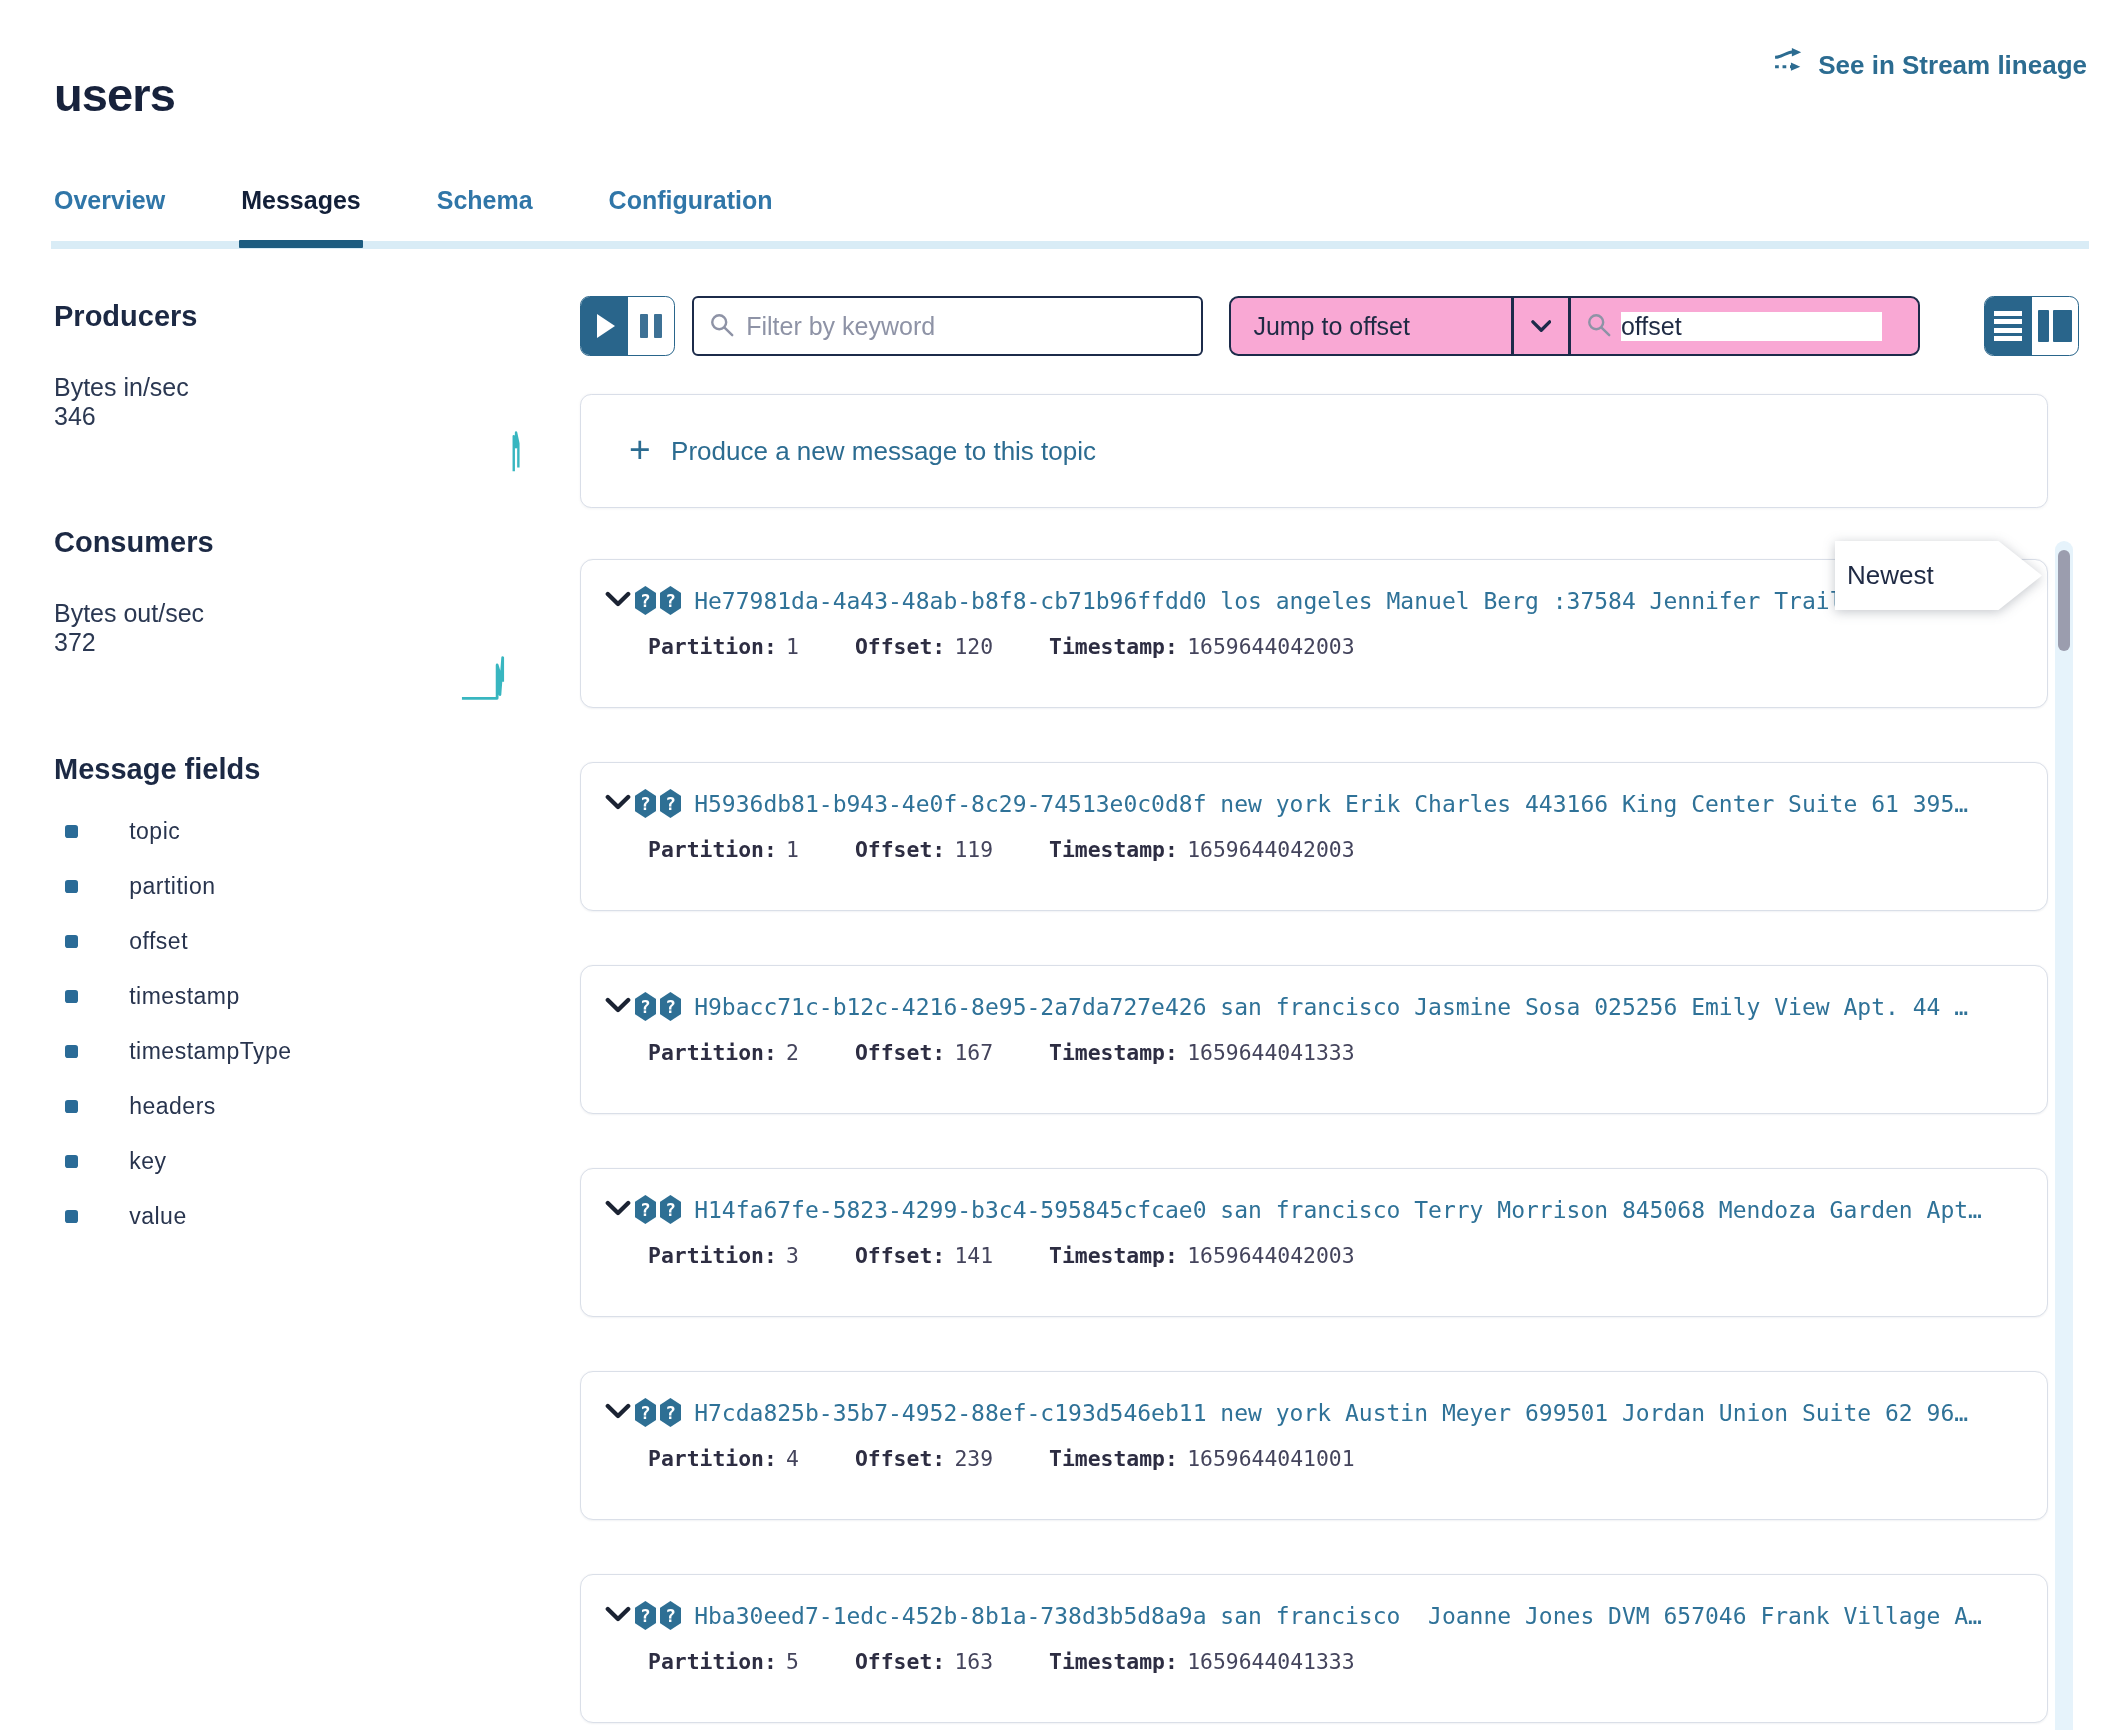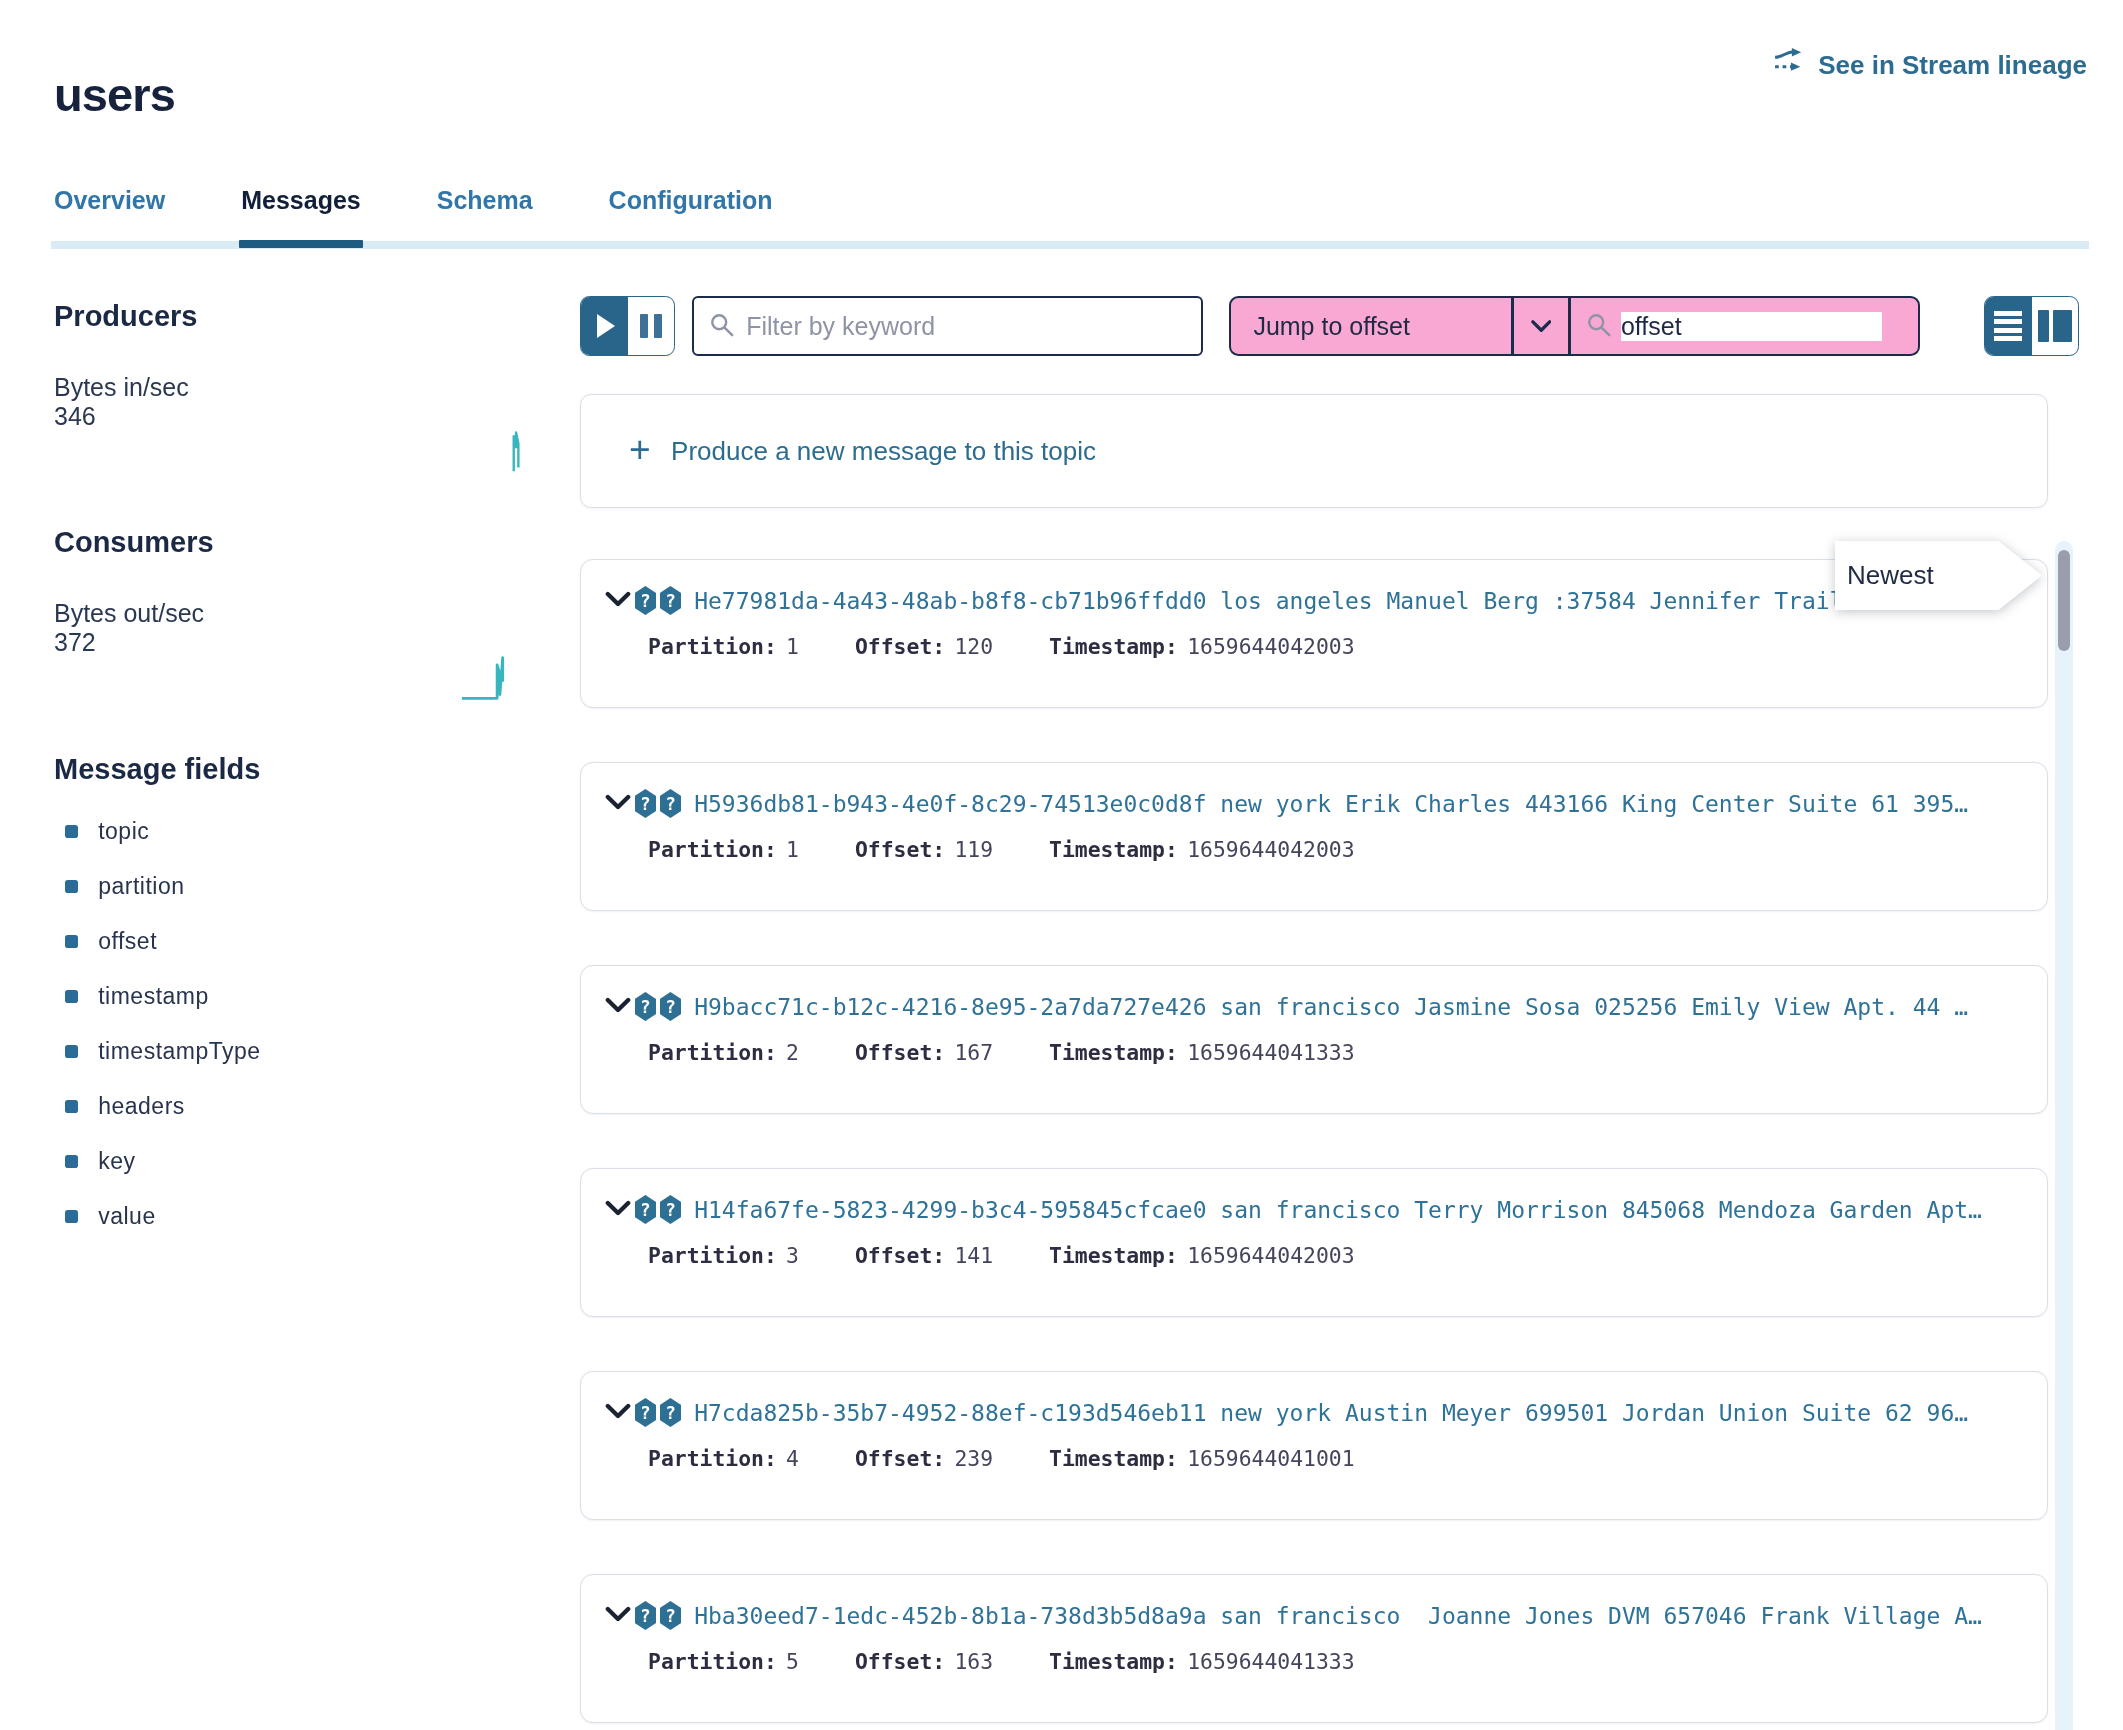--- a/index.html
+++ b/index.html
@@ -40,7 +40,7 @@
   .sparkline { margin-left:auto; margin-top:-5.6px; }
   .fields-heading { margin-top:11.2px; }
   .fields-list { list-style:none; margin-top:32px; }
-  .field-item { display:flex; align-items:center; gap:20px; margin-bottom:28px; padding-left:11.2px; }
+  .field-item { display:flex; align-items:center; gap:51px; margin-bottom:28px; padding-left:11.2px; }
   .field-bullet { width:13px; height:13px; border-radius:2.8px; background:#2a6b97; flex:0 0 auto; }
   .field-label { font-size:23px; color:#28344e; letter-spacing:0.5px; }
 

